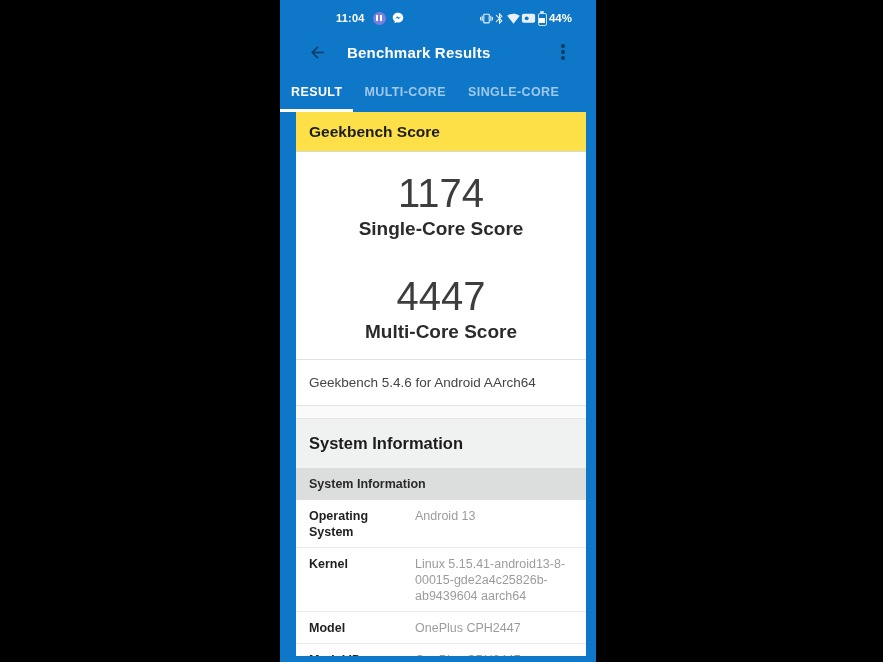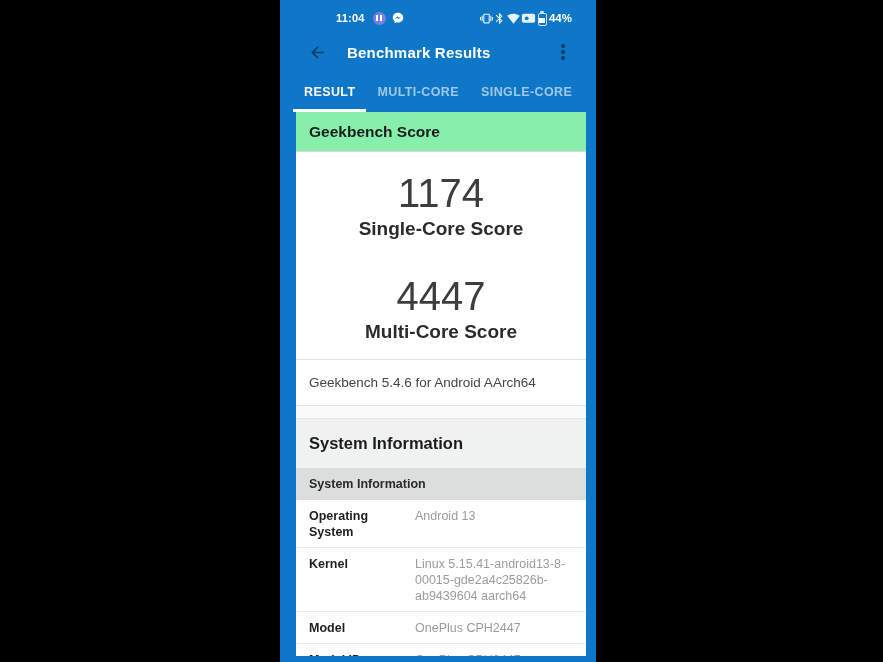--- a/index.html
+++ b/index.html
@@ -51,7 +51,6 @@
   .tabs {
     height: 40px;
     display: flex; align-items: stretch;
-    padding-left: 13px;
     color: #9fc8e9;
     font-size: 12.5px; font-weight: bold; letter-spacing: .4px; text-align: center;
   }

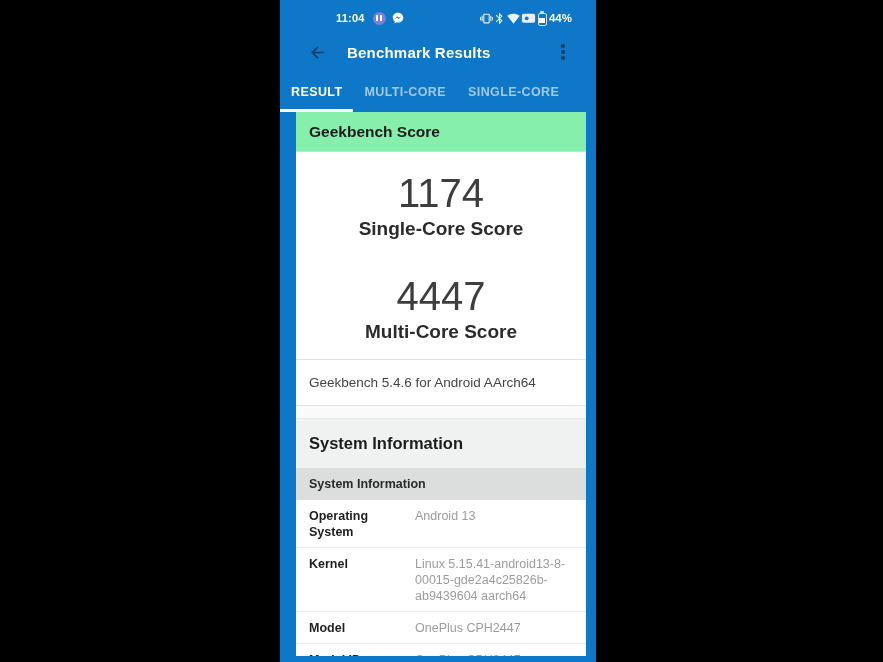--- a/index.html
+++ b/index.html
@@ -70,7 +70,7 @@
   }
   .card-header {
     height: 40px;
-    background: #86efac;
+    background: #fde047;
     border-bottom: 1px solid #d8d8d8;
     display: flex; align-items: center;
     padding-left: 13px;

